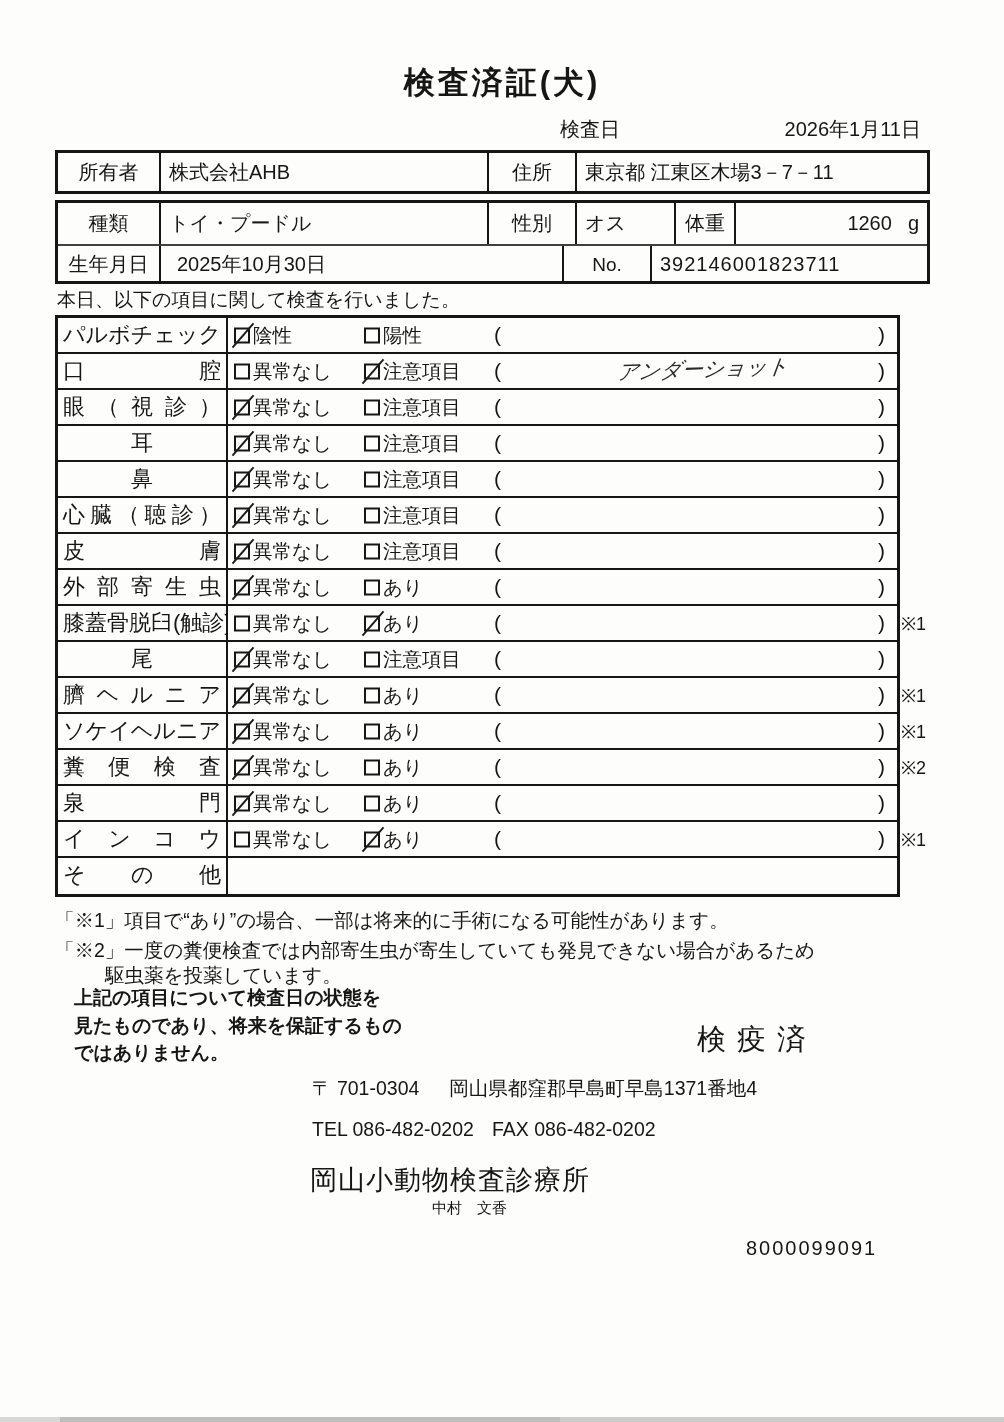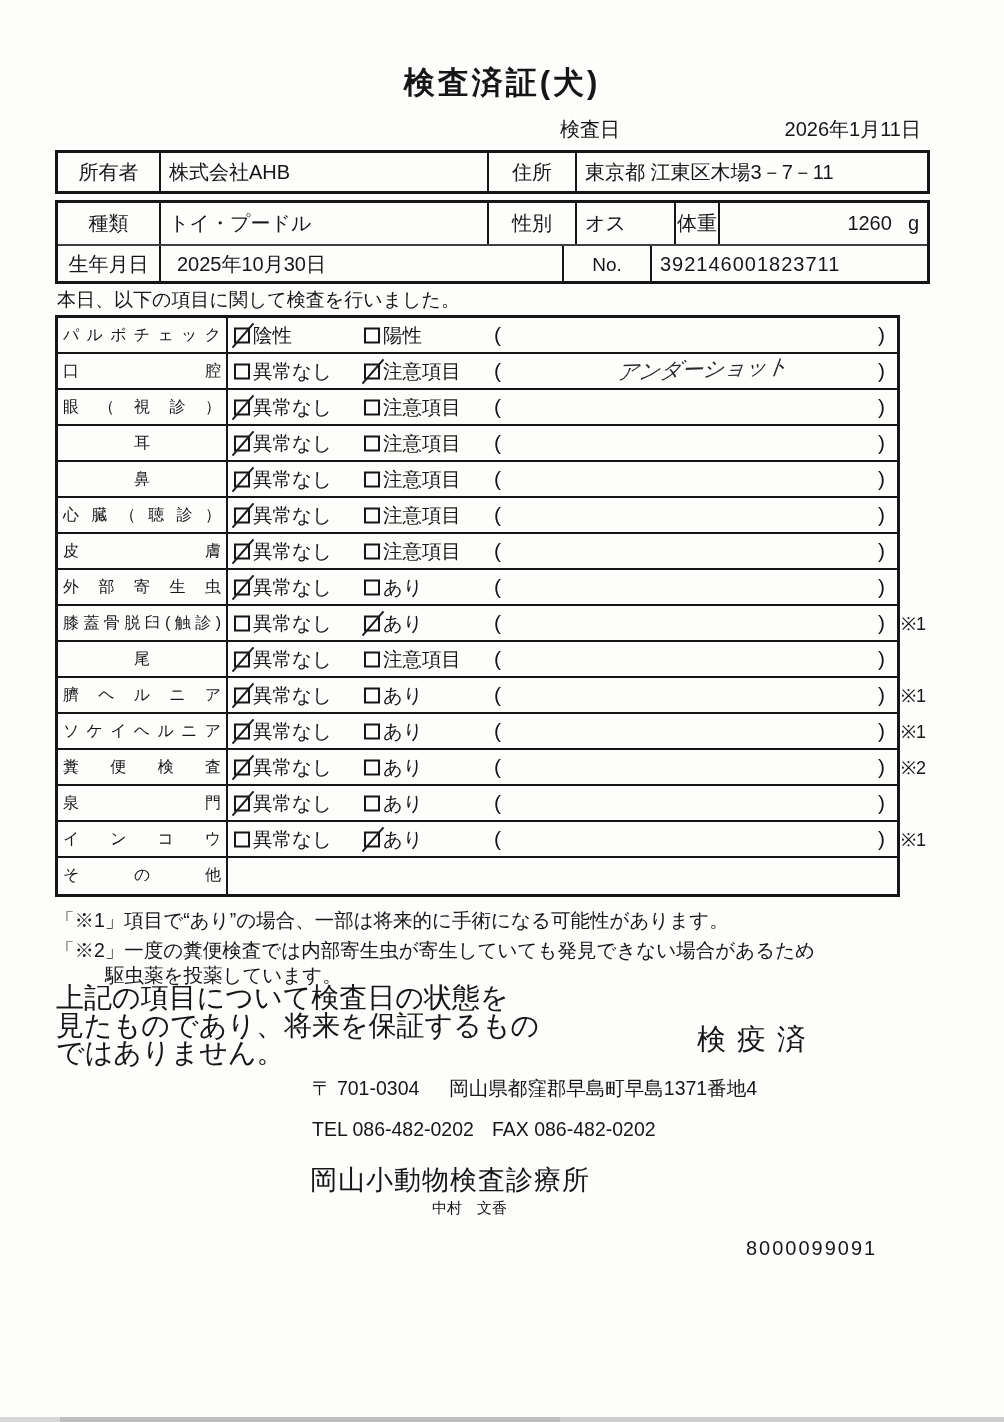--- a/index.html
+++ b/index.html
@@ -31,7 +31,7 @@
   .tcell.last { border-right:none; }
   .w-owner-l{width:103px;} .w-owner-v{width:328px;} .w-addr-l{width:88px;} .w-addr-v{flex:1;}
   .w-breed-l{width:103px;} .w-breed-v{width:328px;} .w-sex-l{width:88px;} .w-sex-v{width:99px;}
-  .w-wt-l{width:44px;} .w-wt-v{flex:1; justify-content:flex-end; gap:16px; }
+  .w-wt-l{width:60px;} .w-wt-v{flex:1; justify-content:flex-end; gap:16px; }
   .w-birth-l{width:103px;} .w-birth-v{width:395px;margin-left:8px;} .w-no-l{width:88px; justify-content:center; font-size:19px;} .w-no-v{flex:1; letter-spacing:1px;}
 
   .intro { position:absolute; top:287px; left:57px; font-size:19px; }

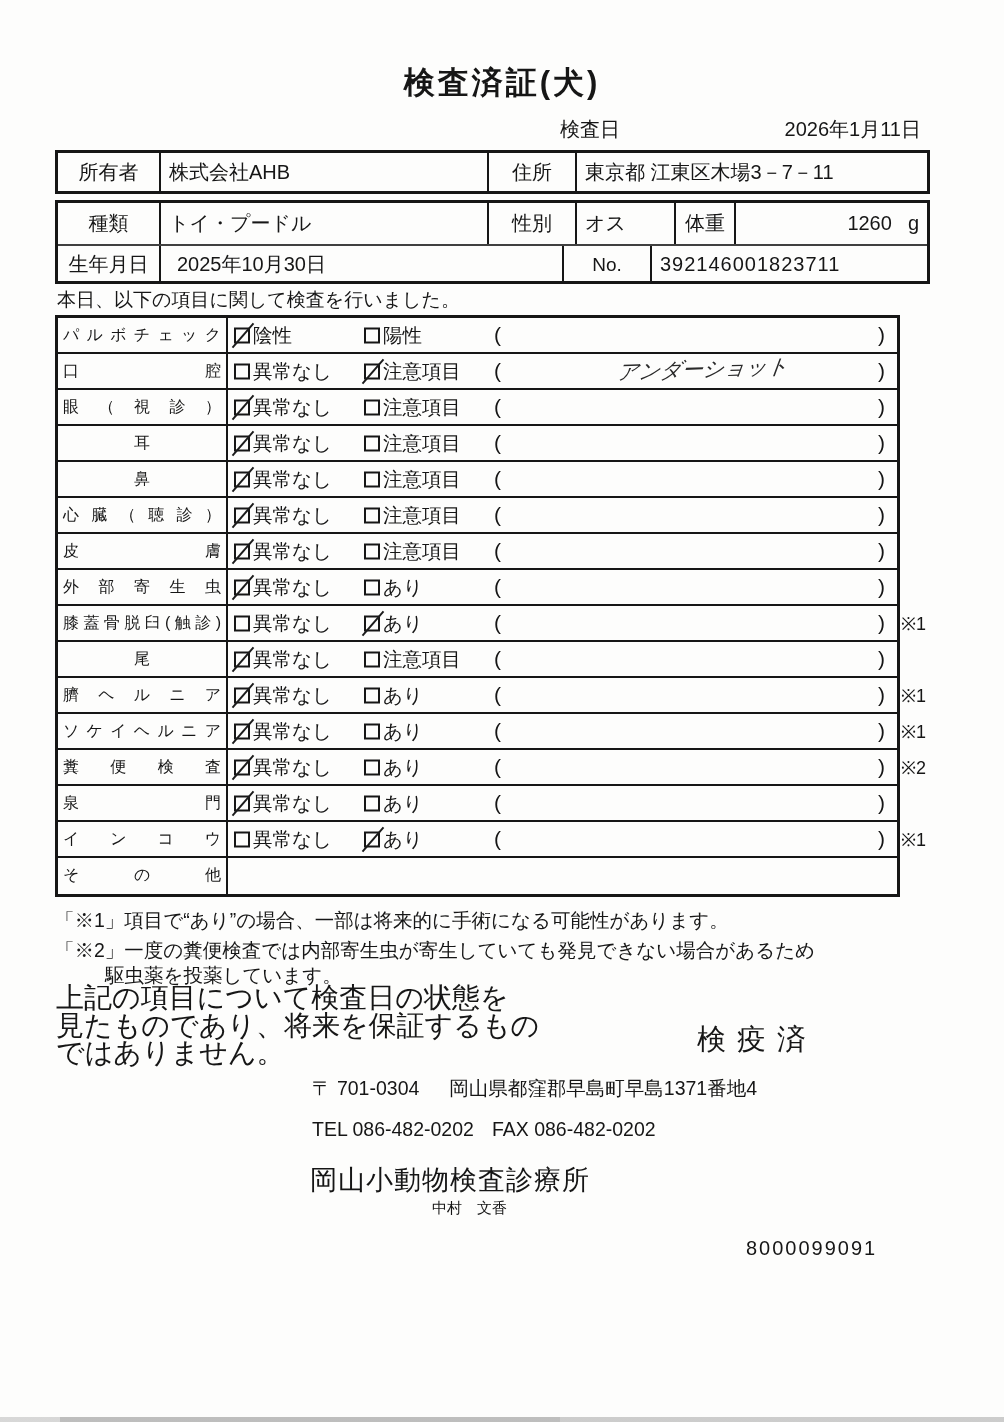--- a/index.html
+++ b/index.html
@@ -40,7 +40,7 @@
   .chk-row { display:flex; height:36px; border-bottom:2px solid #161616; }
   .chk-row:last-child { border-bottom:none; }
   .c-label {
-    width:170px; border-right:2px solid #161616; font-size:16px; line-height:33px;
+    width:170px; border-right:2px solid #161616; font-size:22px; line-height:33px;
     padding:0 5px; white-space:nowrap; overflow:hidden;
     text-align:justify; text-align-last:justify;
   }

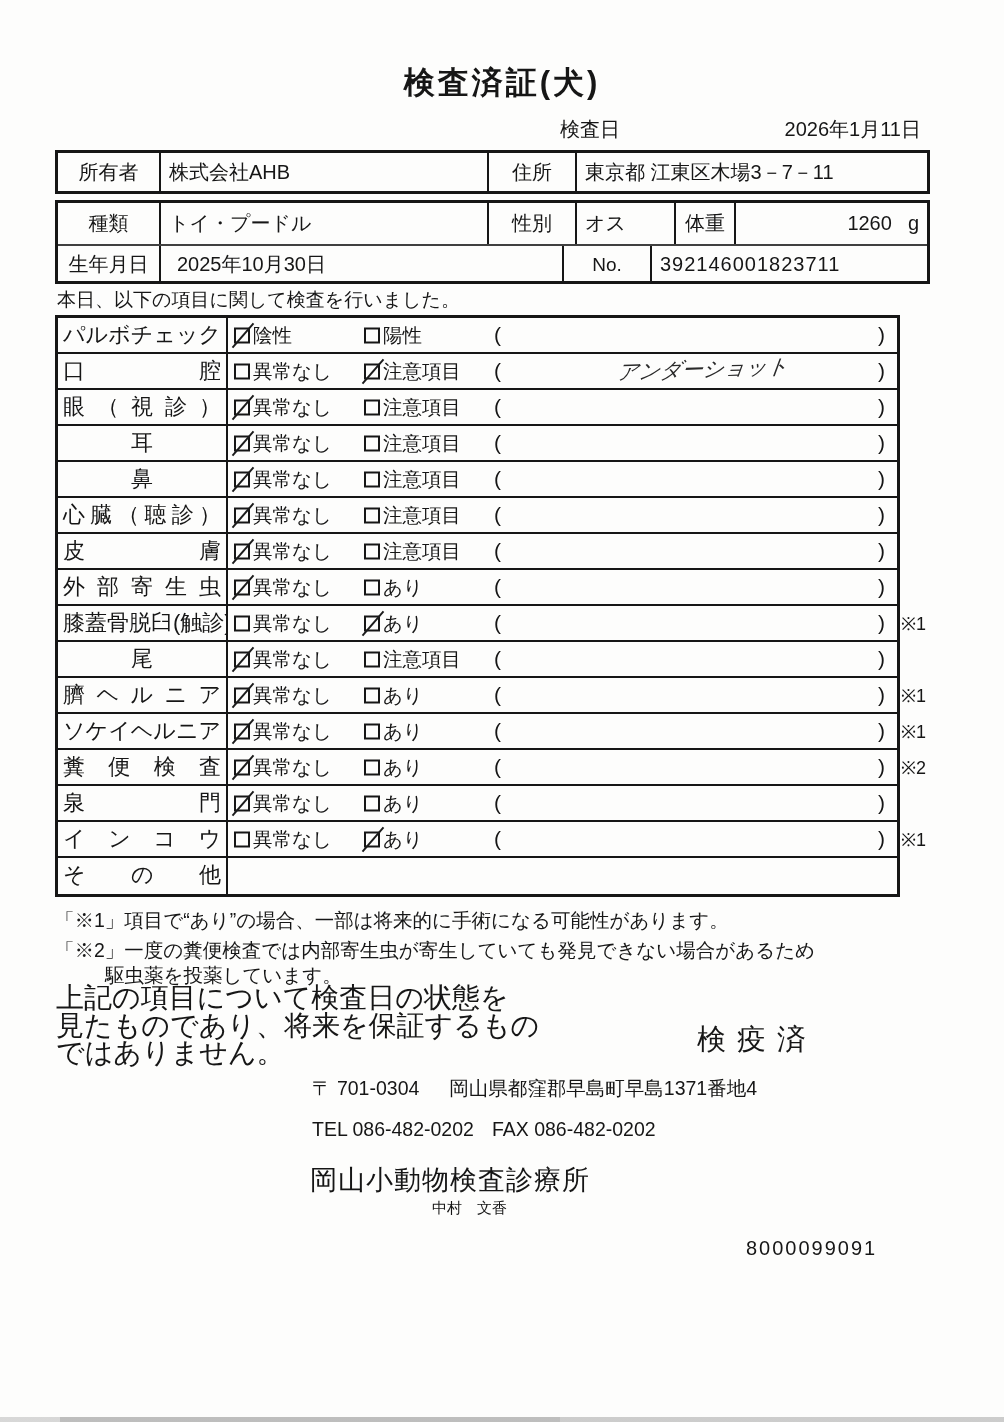--- a/index.html
+++ b/index.html
@@ -64,7 +64,7 @@
   .footnotes .fline { margin-bottom:5px; }
   .footnotes .indent { padding-left:50px; }
 
-  .disclaimer { position:absolute; top:984px; left:56px; font-size:28px; font-weight:normal; line-height:27.5px; }
+  .disclaimer { position:absolute; top:984px; left:74px; font-size:19px; font-weight:bold; line-height:27.5px; }
   .stamp { position:absolute; top:1020px; left:697px; font-size:29px; letter-spacing:11px; white-space:nowrap; }
   .addr-line { position:absolute; top:1075px; left:312px; font-size:19.5px; white-space:nowrap; }
   .addr-line .postal { margin-right:30px; }

